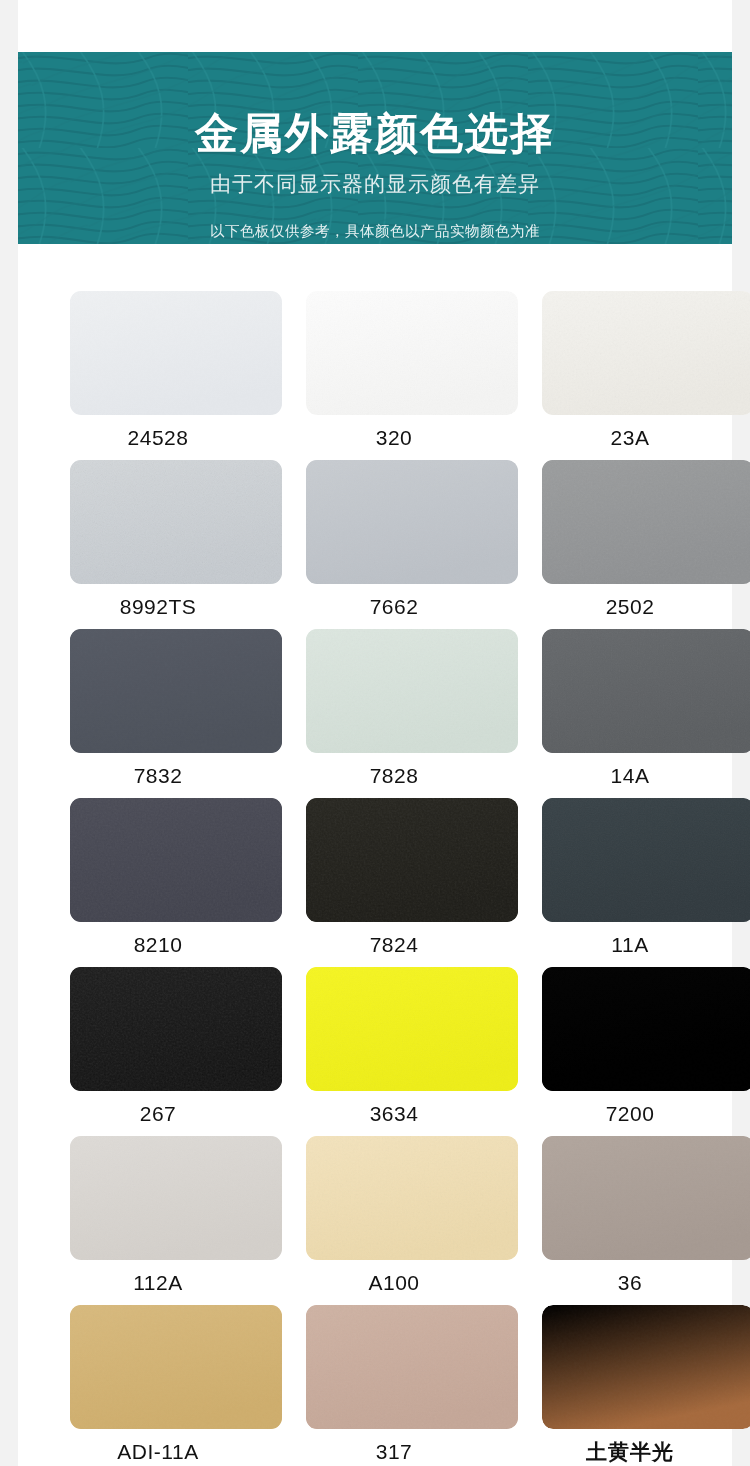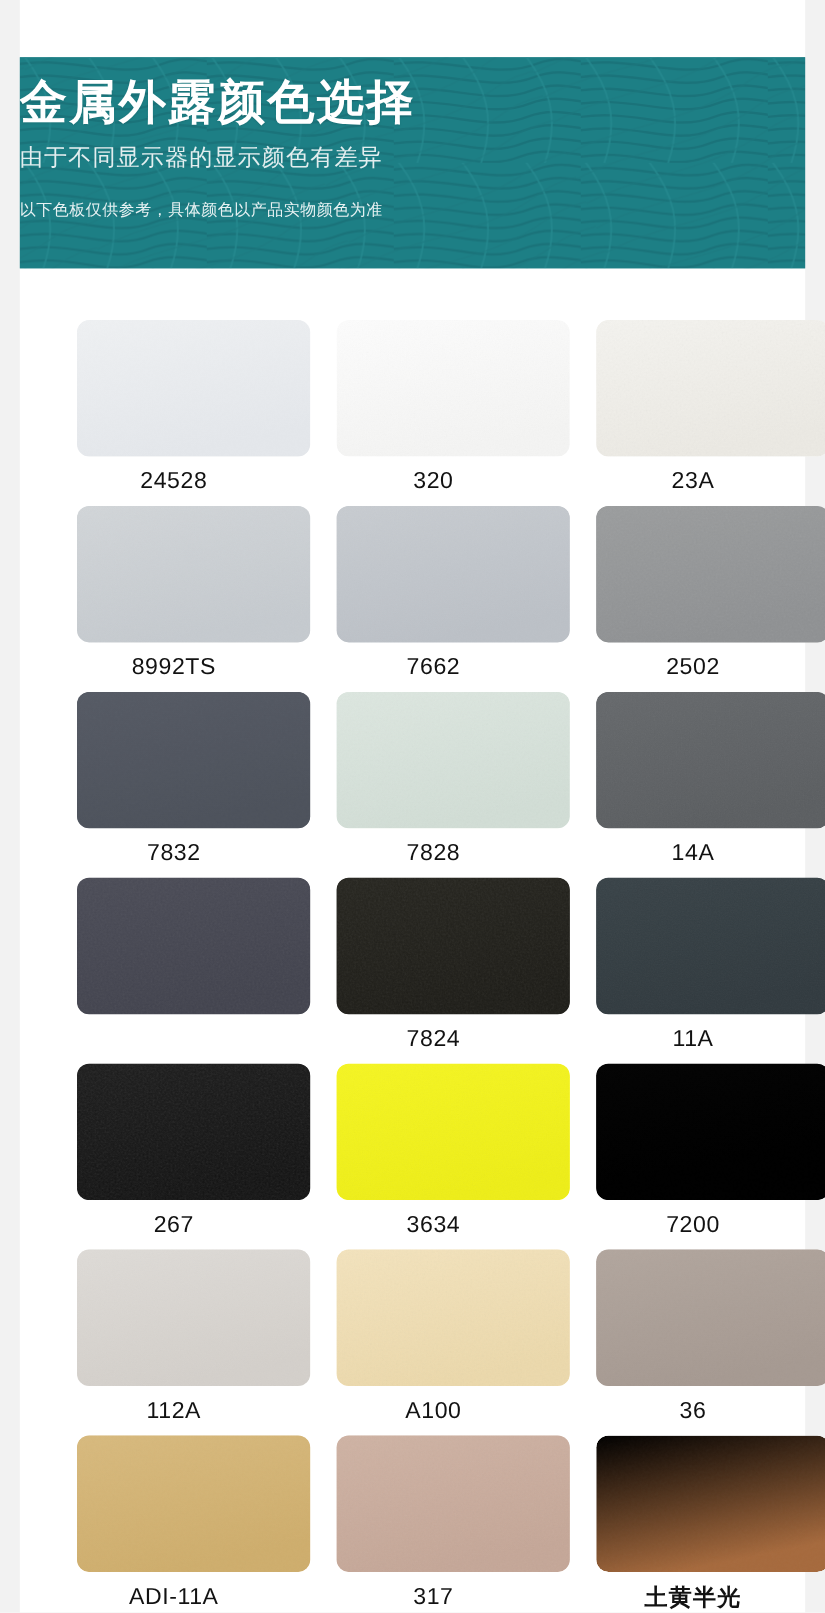--- a/index.html
+++ b/index.html
@@ -56,9 +56,9 @@
     height: 100%;
     display: flex;
     flex-direction: column;
-    align-items: flex-start;
+    align-items: center;
     justify-content: flex-start;
-    padding-top: 20px;
+    padding-top: 60px;
   }
 
   .banner-title {

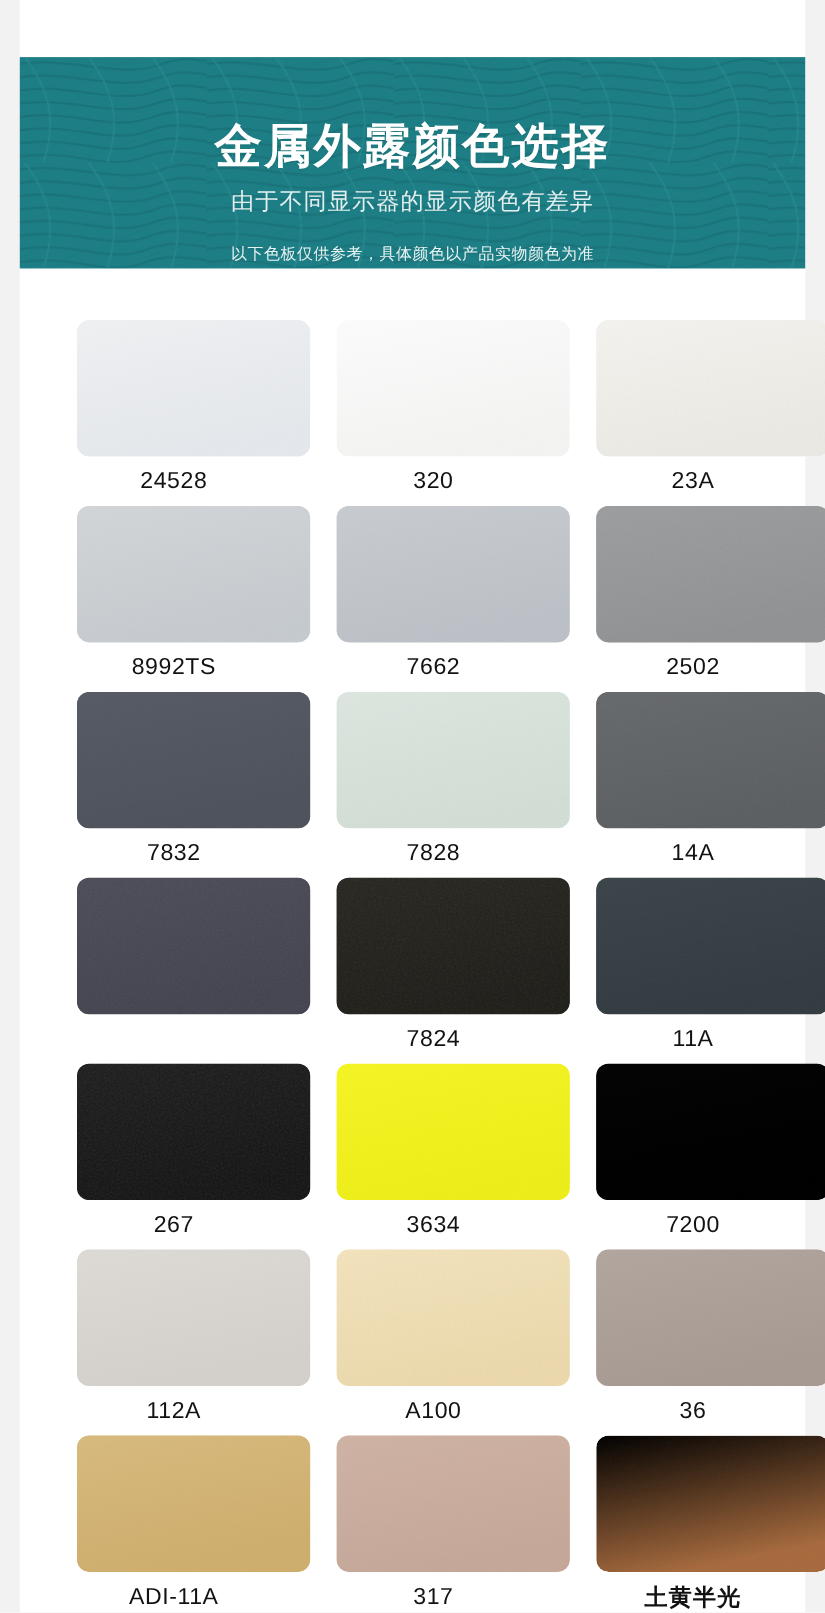--- a/index.html
+++ b/index.html
@@ -370,6 +370,7 @@
     <rect x="0" y="0" width="212" height="124" rx="11" filter="url(#ftx9)" opacity="0.07"></rect>
   </svg>
         </div>
+        <div class="chip-label">8210</div>
       </div>
       <div class="cell">
         <div class="chip" style="background: rgb(38, 37, 31);">

